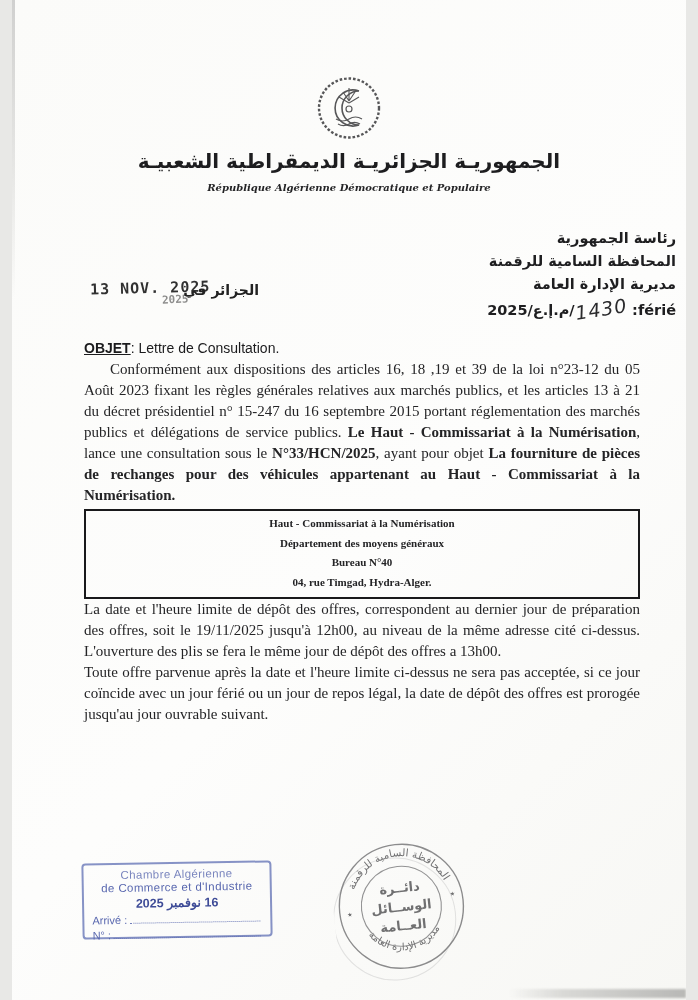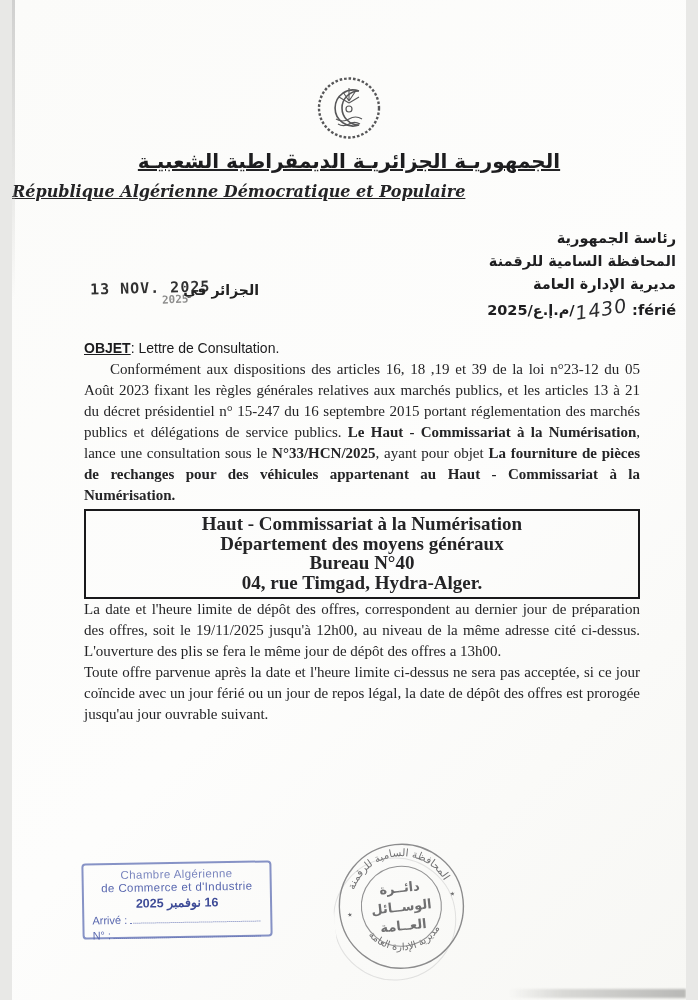--- a/index.html
+++ b/index.html
@@ -12,7 +12,6 @@
     overflow: hidden;
     color: #232325;
     font-family: "Liberation Serif", "DejaVu Serif", serif;
-    text-decoration: underline;
   }
   .left-edge-artifact {
     position:absolute; left:0; top:0; width:3px; height:300px;

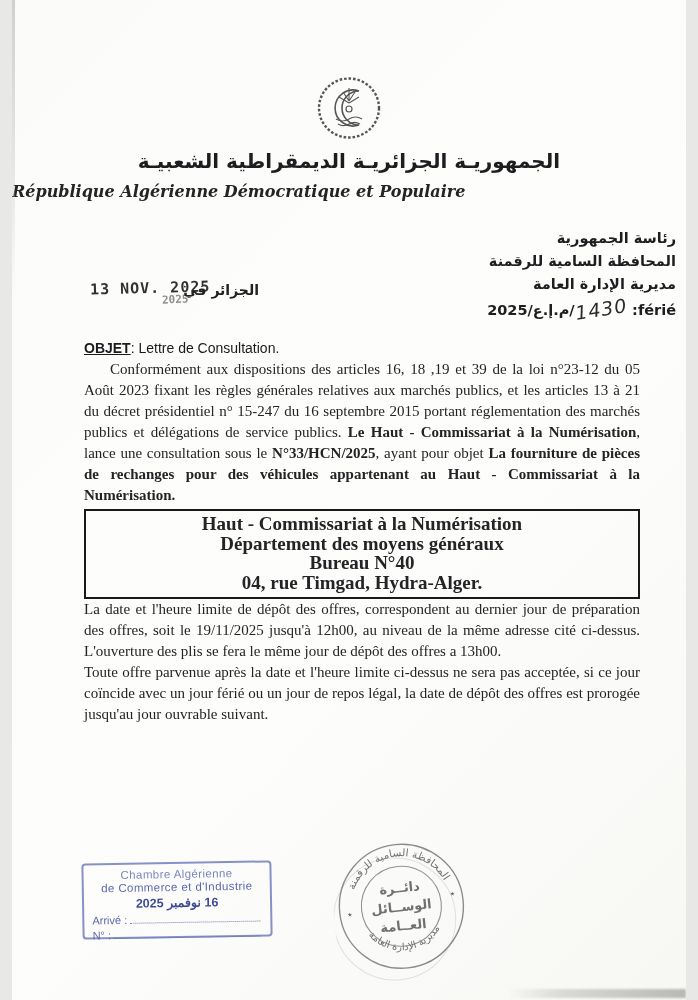--- a/index.html
+++ b/index.html
@@ -33,9 +33,10 @@
     margin-top:3px; color:#1d1d1f;
   }
   .title-fr {
+    text-align:center;
     font-family:"DejaVu Serif", serif;
     font-style:italic; font-weight:bold;
-    font-size:16px; margin-top:9px; color:#242426;
+    font-size:10px; margin-top:9px; color:#242426;
   }
   
   .org-block {

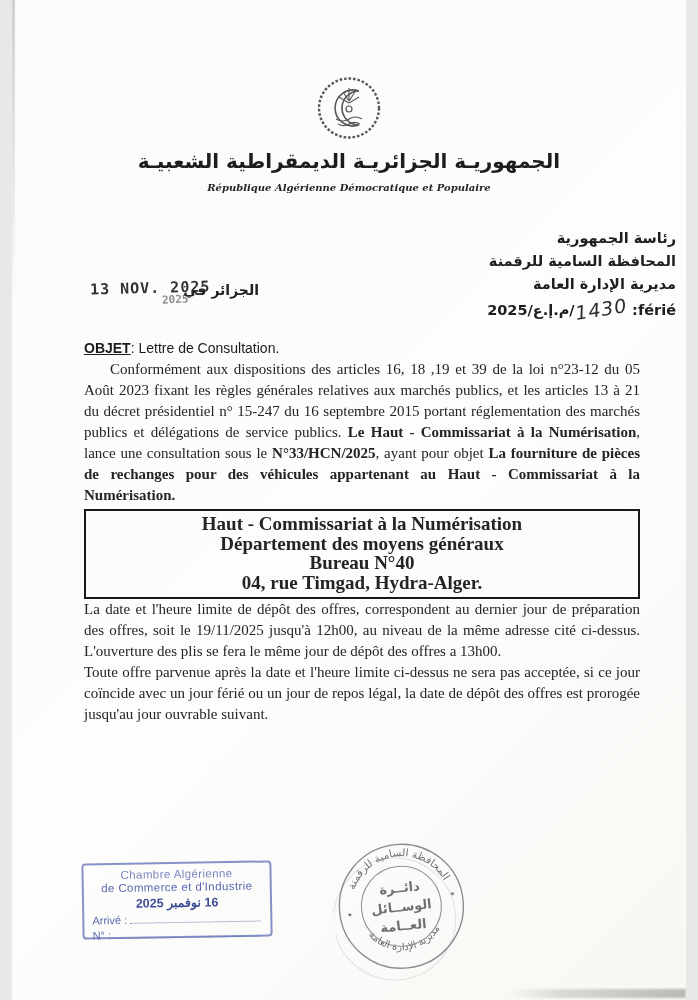--- a/index.html
+++ b/index.html
@@ -83,7 +83,7 @@
   .p2 { margin-top:8px; }
   .address-box {
     margin-top:3px; border:2px solid #19191b;
-    text-align:center; font-weight:bold; font-size:19px; line-height:19.5px;
+    text-align:center; font-weight:bold; font-size:11px; line-height:19.5px;
     padding:3px 0 5px;
   }
   .p3 { margin-top:2px; font-weight:bold; color:#1f1f21; }

